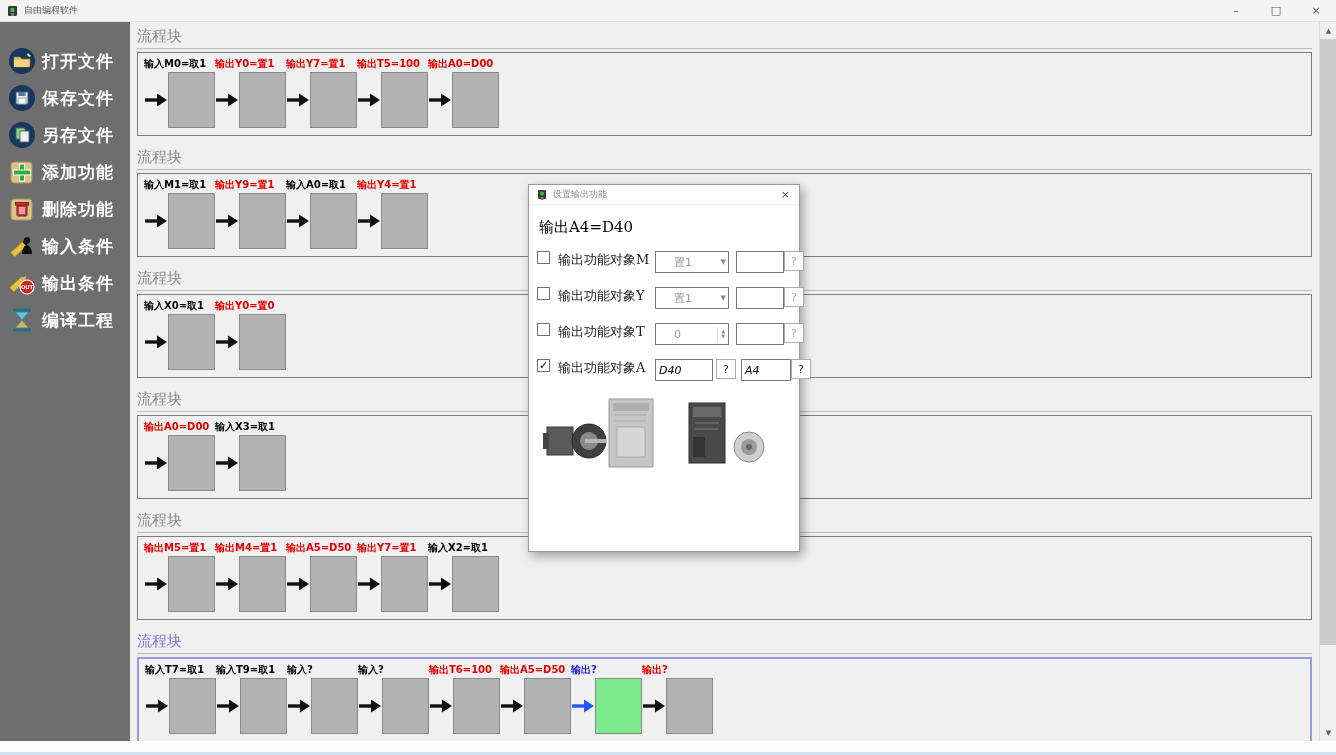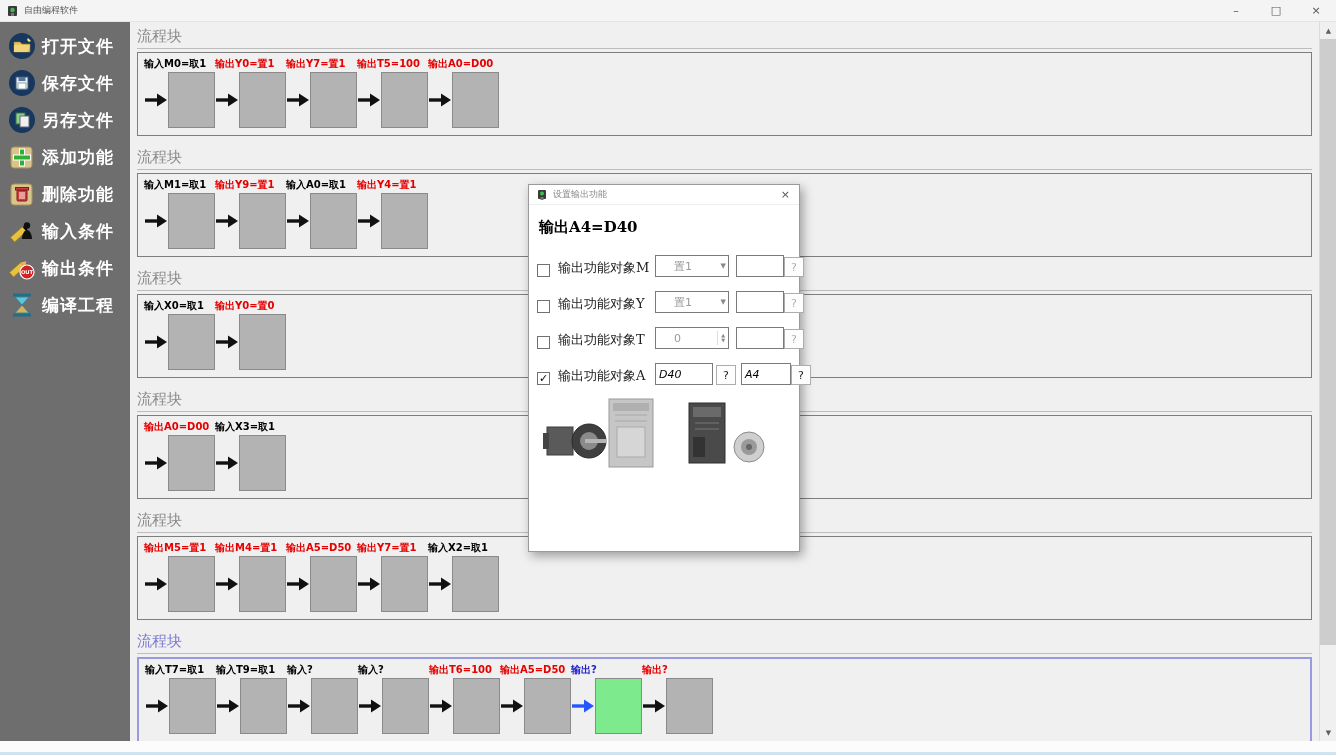--- a/index.html
+++ b/index.html
@@ -19,7 +19,7 @@
   
   .body { position:relative; height:719px; }
   .sidebar { position:absolute; left:0; top:0; width:130px; height:719px; background:#6e6e6e;
-             padding-top:9px;text-align:center; }
+             padding-top:24px;text-align:center; }
   .side-btn { display:flex; align-items:center; height:30px; margin:0 0 7px 8px; cursor:pointer; }
   .side-btn .icn { width:28px; height:28px; display:inline-flex; flex:none; }
   .side-btn .lbl { color:#fff; font-weight:bold; font-size:17px; margin-left:6px; white-space:nowrap;

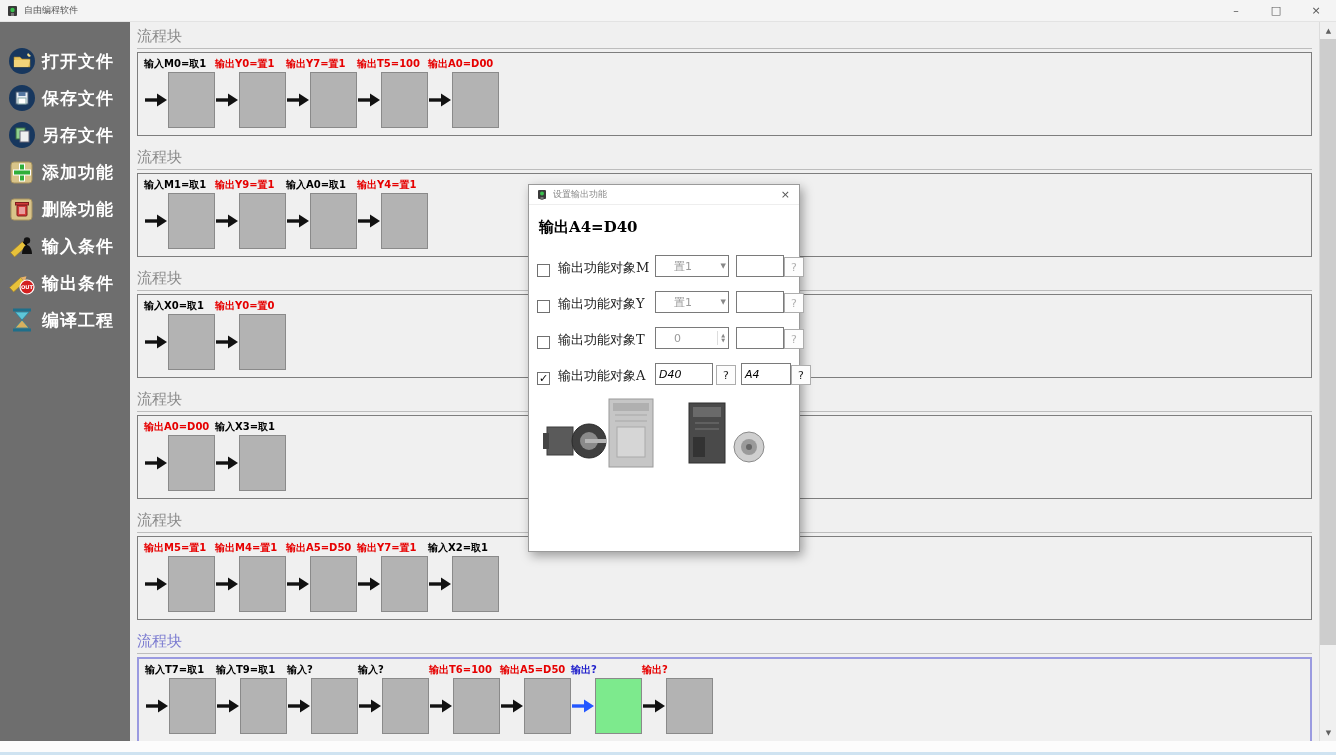--- a/index.html
+++ b/index.html
@@ -61,7 +61,7 @@
   .dlg-icon { width:12px; height:12px; margin:0 5px 0 7px; display:inline-flex; }
   .dlg-title { font-size:9px; color:#888; }
   .dlg-close { margin-left:auto; margin-right:9px; font-size:11px; color:#555; cursor:pointer; }
-  .dlg-heading { font-family:"DejaVu Serif", serif; font-weight:bold; font-size:15px; color:#000;
+  .dlg-heading { font-family:"DejaVu Serif", serif; font-weight:normal; font-size:15px; color:#000;
                  margin:13px 0 14px 10px; }
   .dlg-row { display:flex; align-items:flex-end; height:26px; margin:0 8px 10px 8px; }
   .cbx { width:13px; height:13px; border:1px solid #707070; background:#fff; flex:none;

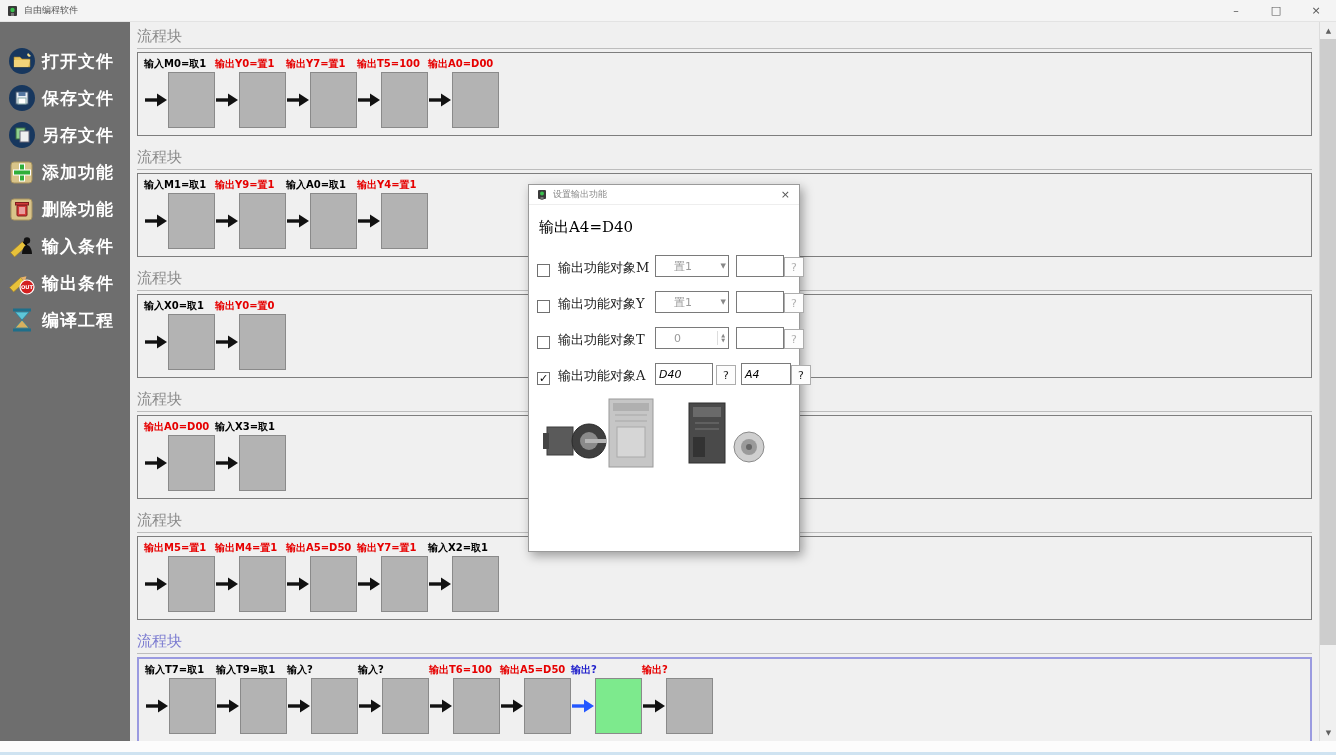--- a/index.html
+++ b/index.html
@@ -63,7 +63,7 @@
   .dlg-close { margin-left:auto; margin-right:9px; font-size:11px; color:#555; cursor:pointer; }
   .dlg-heading { font-family:"DejaVu Serif", serif; font-weight:normal; font-size:15px; color:#000;
                  margin:13px 0 14px 10px; }
-  .dlg-row { display:flex; align-items:flex-end; height:26px; margin:0 8px 10px 8px; }
+  .dlg-row { display:flex; align-items:flex-start; height:26px; margin:0 8px 10px 8px; }
   .cbx { width:13px; height:13px; border:1px solid #707070; background:#fff; flex:none;
          font-size:11px; line-height:11px; text-align:center; color:#000; cursor:pointer; }
   .row-lbl { font-family:"DejaVu Serif", serif; font-size:13px; color:#222; margin-left:8px;

